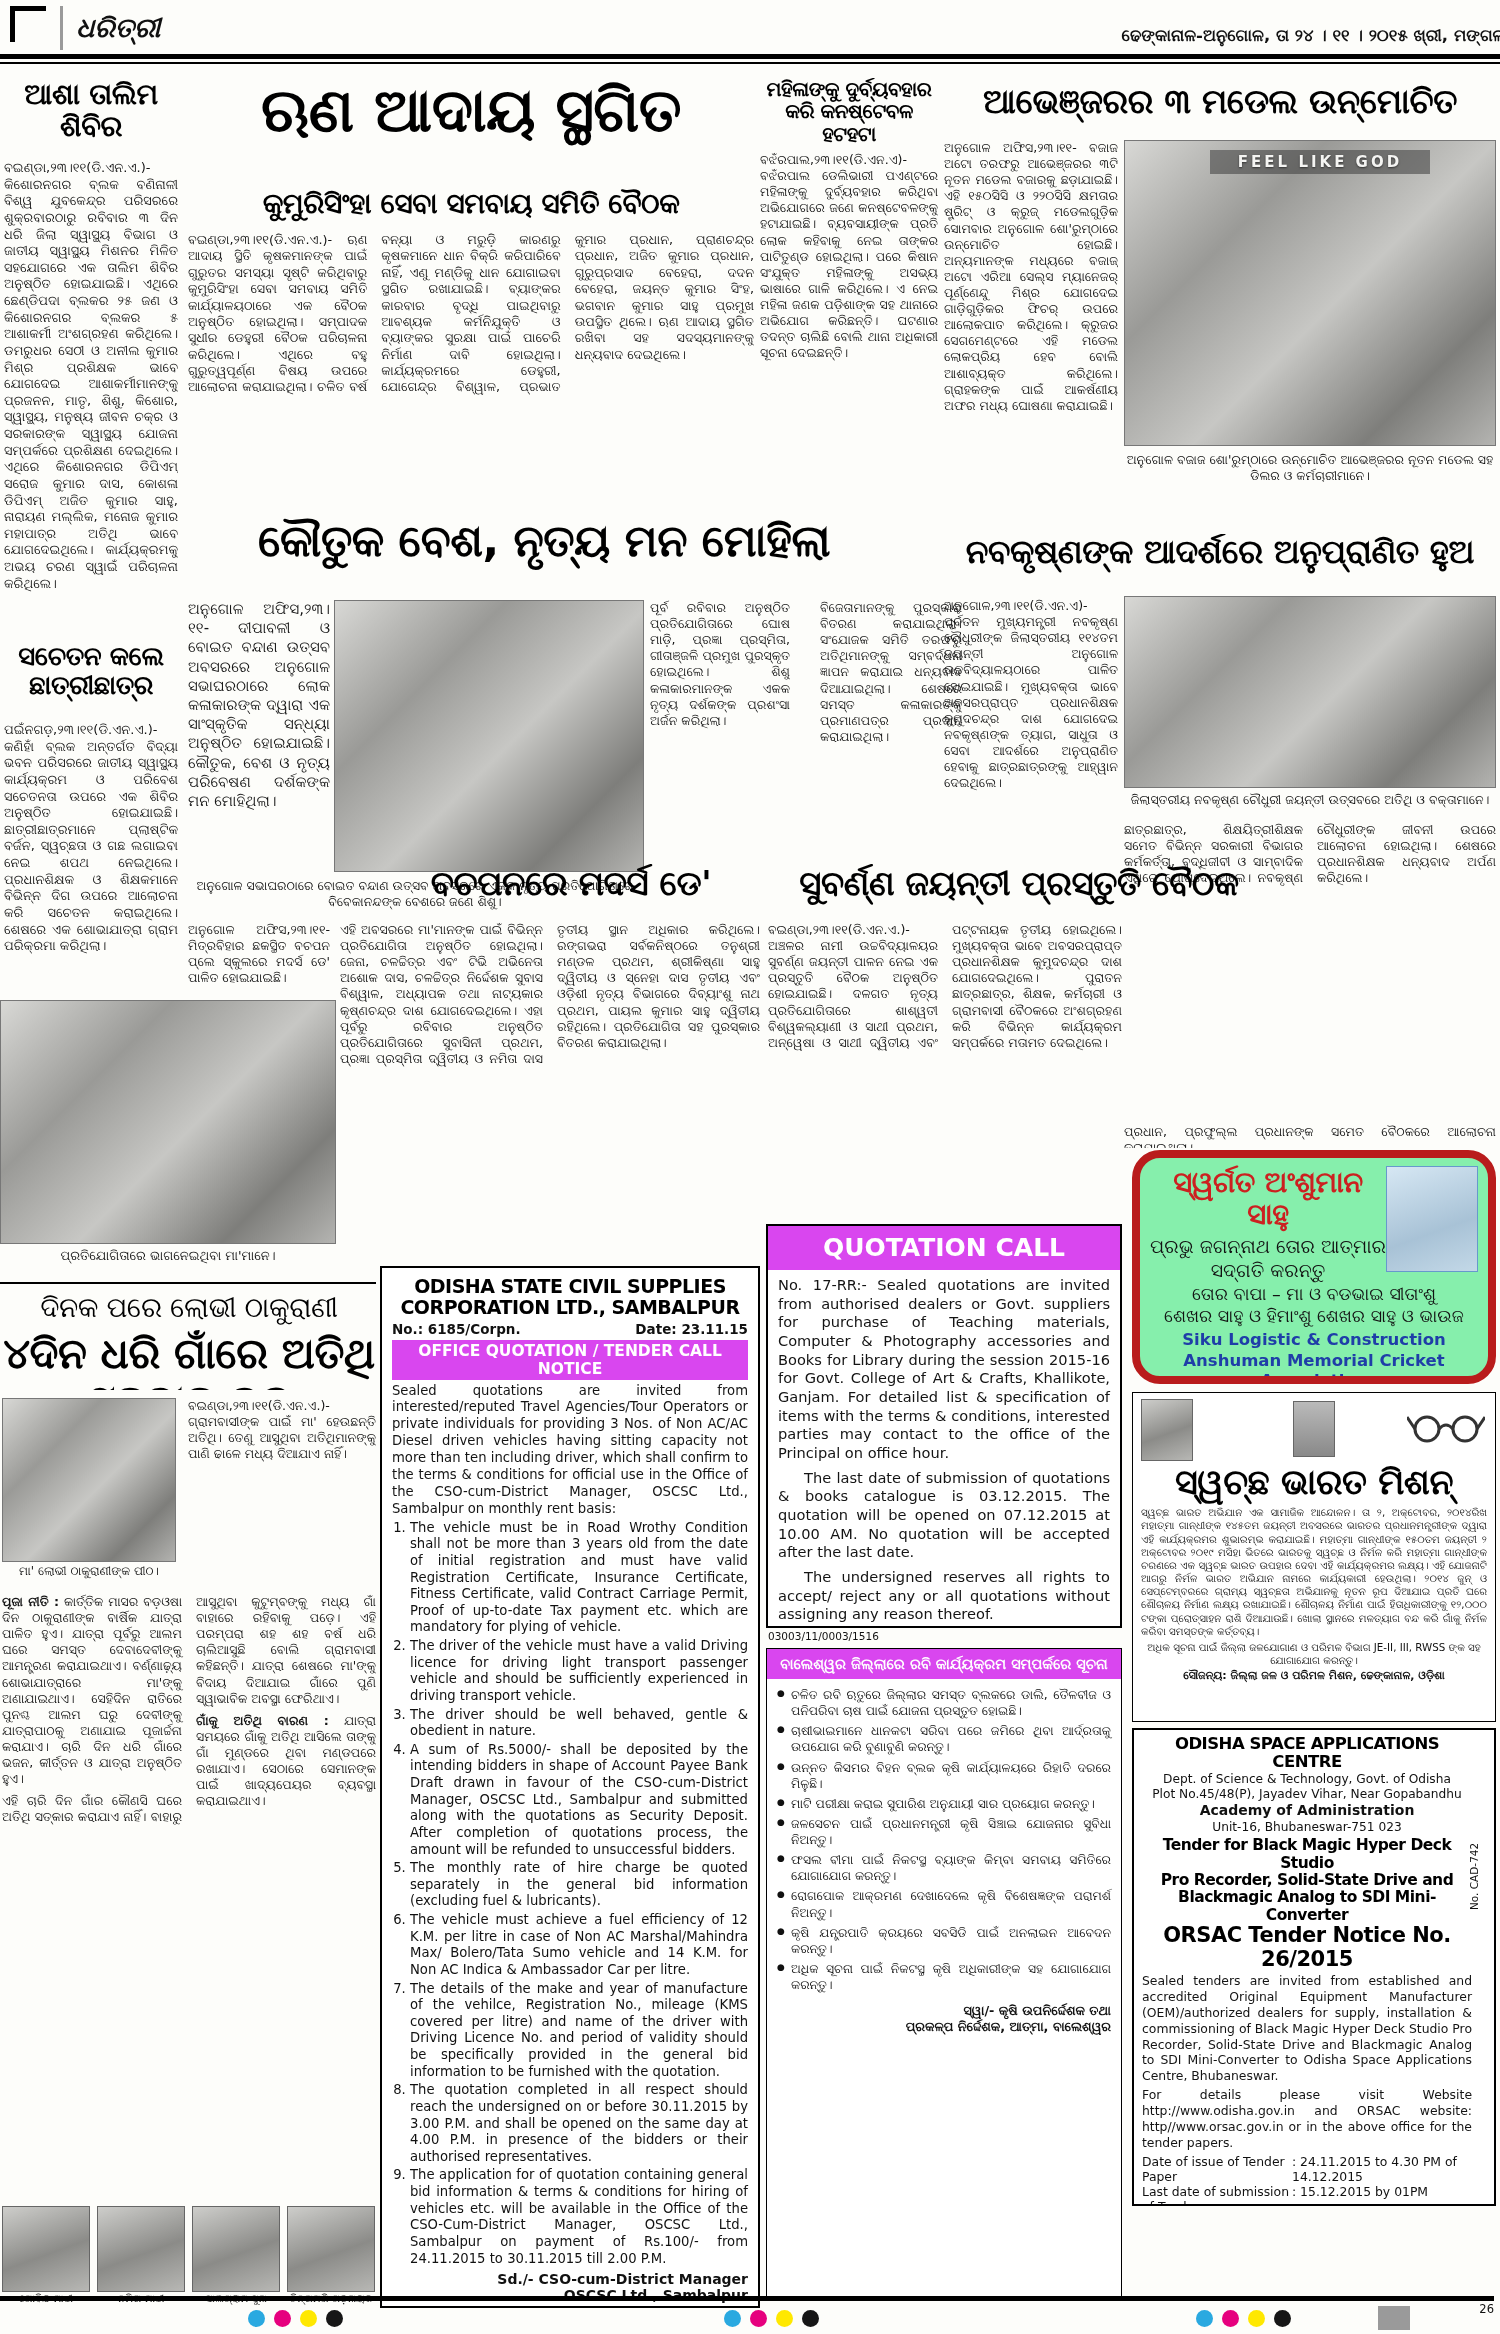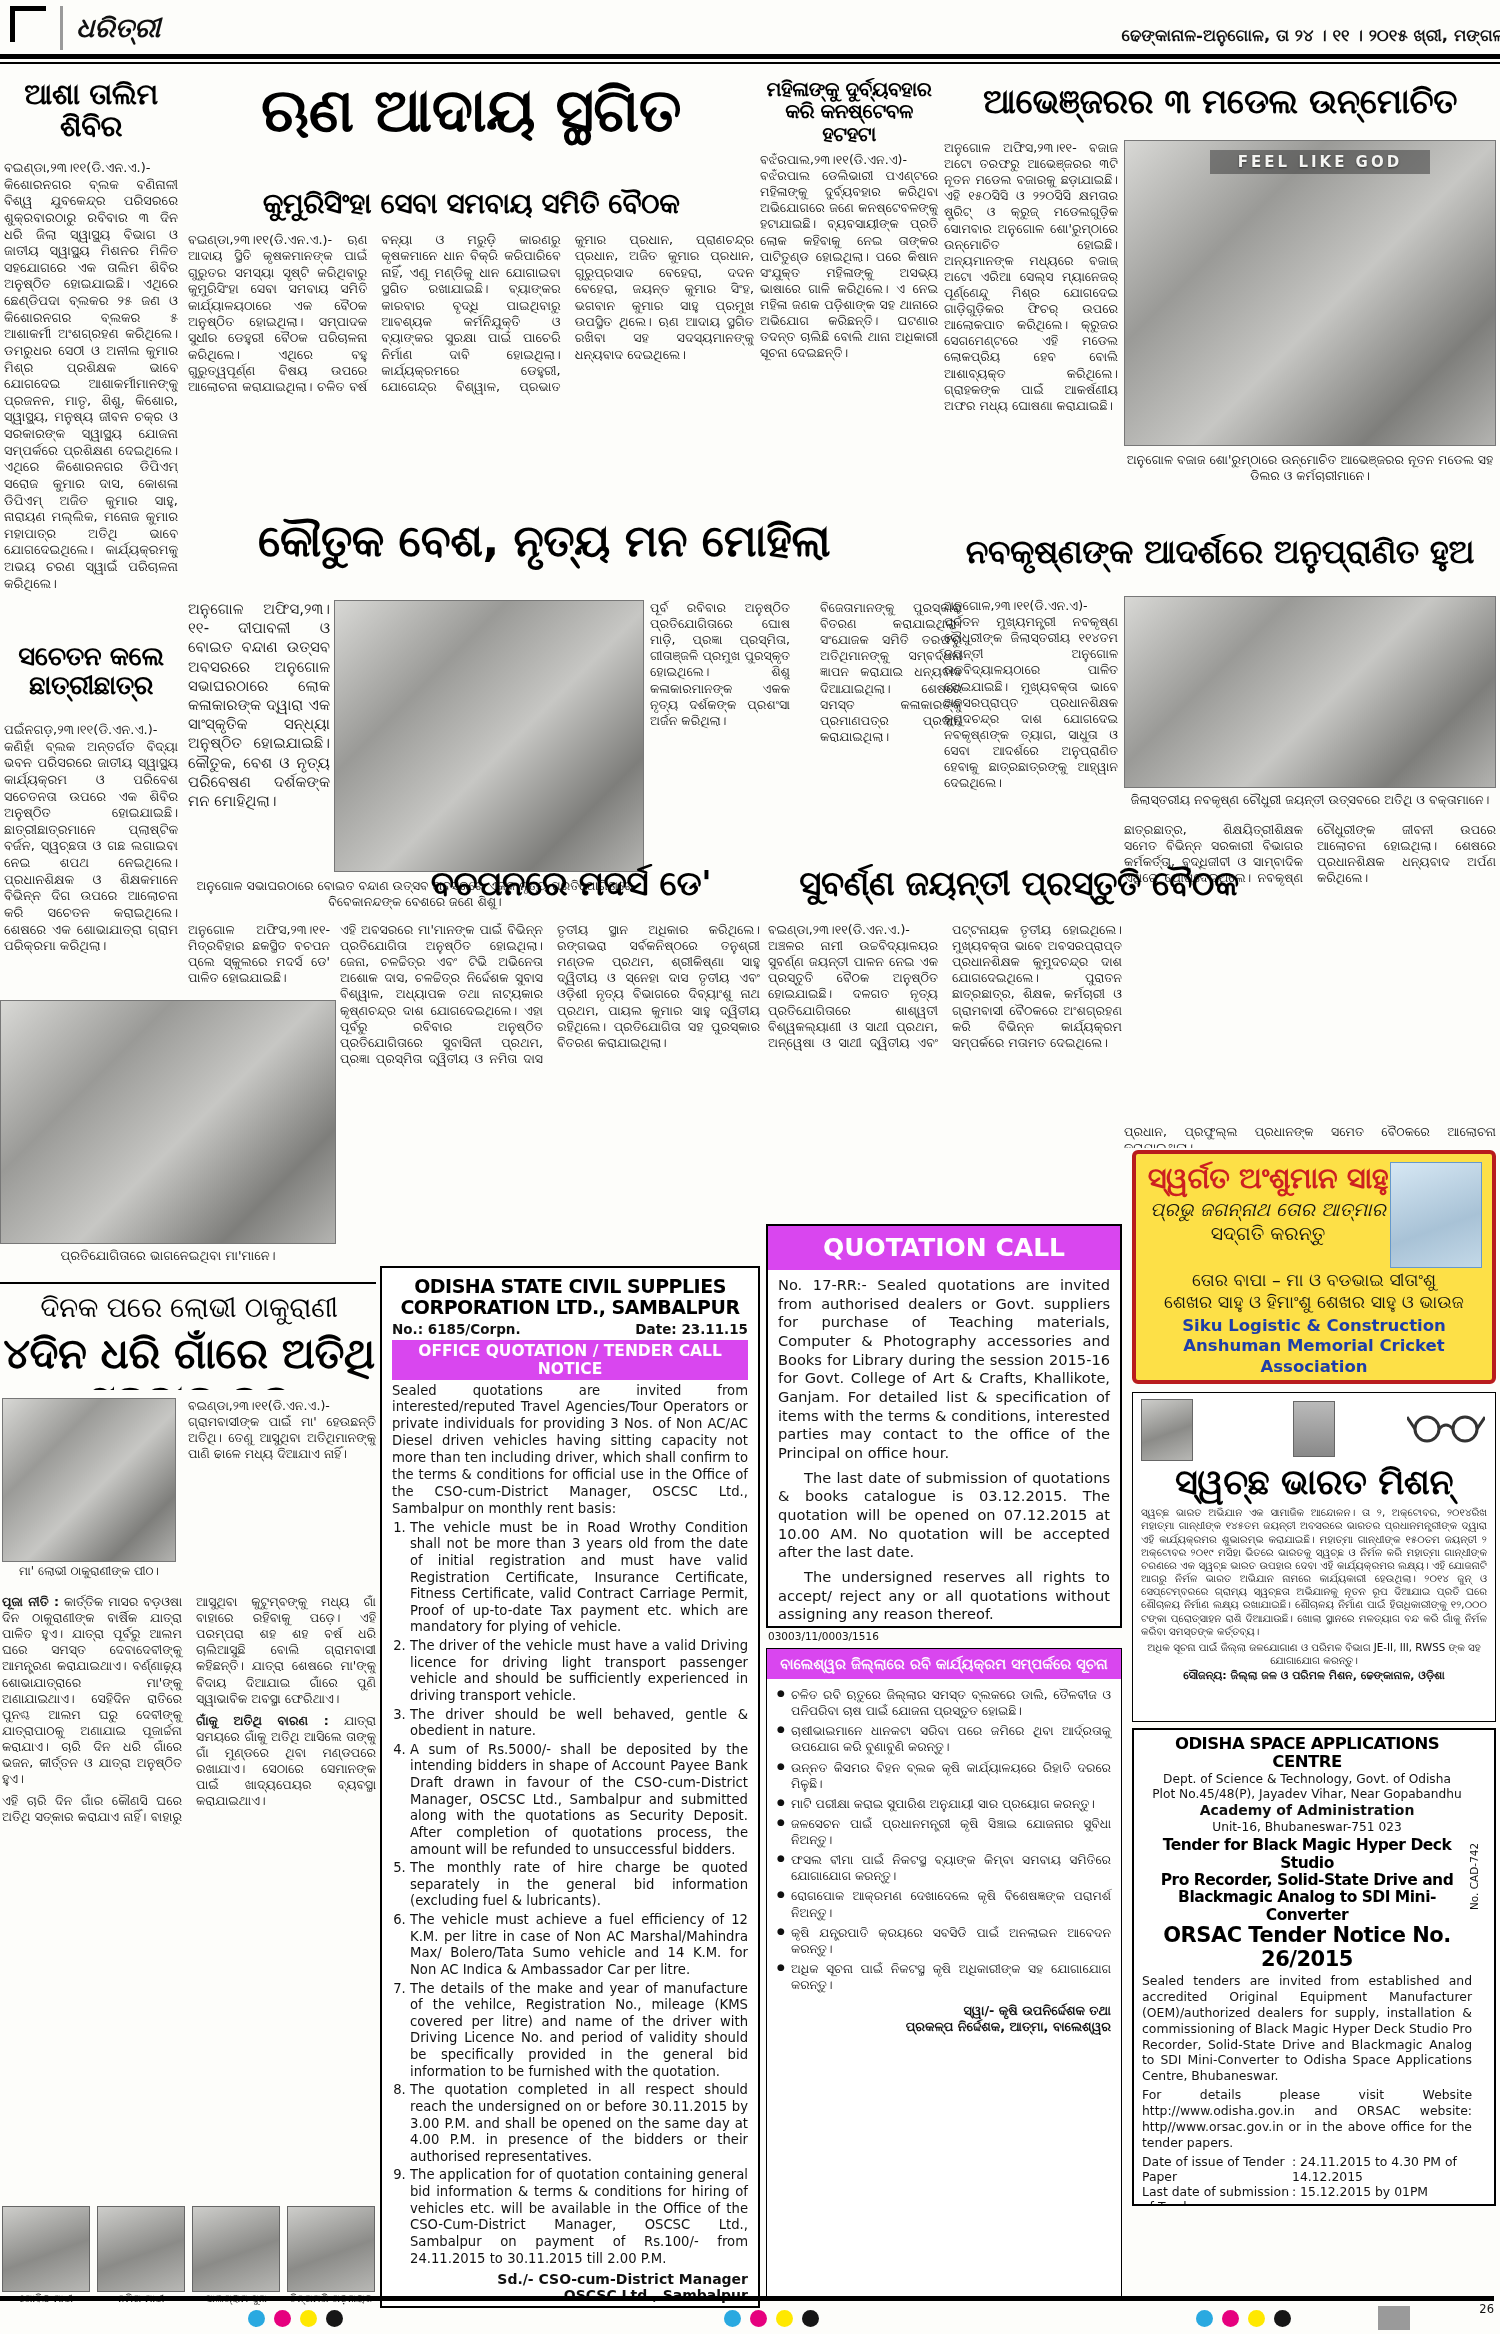--- a/index.html
+++ b/index.html
@@ -25,7 +25,7 @@
   .dot { width:17px; height:17px; border-radius:50%; display:inline-block; margin-right:9px; }
   .sig { text-align:right; font-weight:bold; }
   .corner { border-left:5px solid #000; border-top:5px solid #000; }
-  .obitbox { border:4px solid #b91c1c; border-radius:6px; background:#fde047; }
+  .obitbox { border:8px solid #b91c1c; border-radius:28px; background:#86efac; }
   .portrait { background:linear-gradient(160deg,#cfcfcc,#8b8b88 55%,#b9b9b6); box-shadow:inset 0 0 0 1px #666; }
   .flag { color:#f4f4f2; font-weight:bold; letter-spacing:3px; text-shadow:0 1px 2px #333; }
 </style>

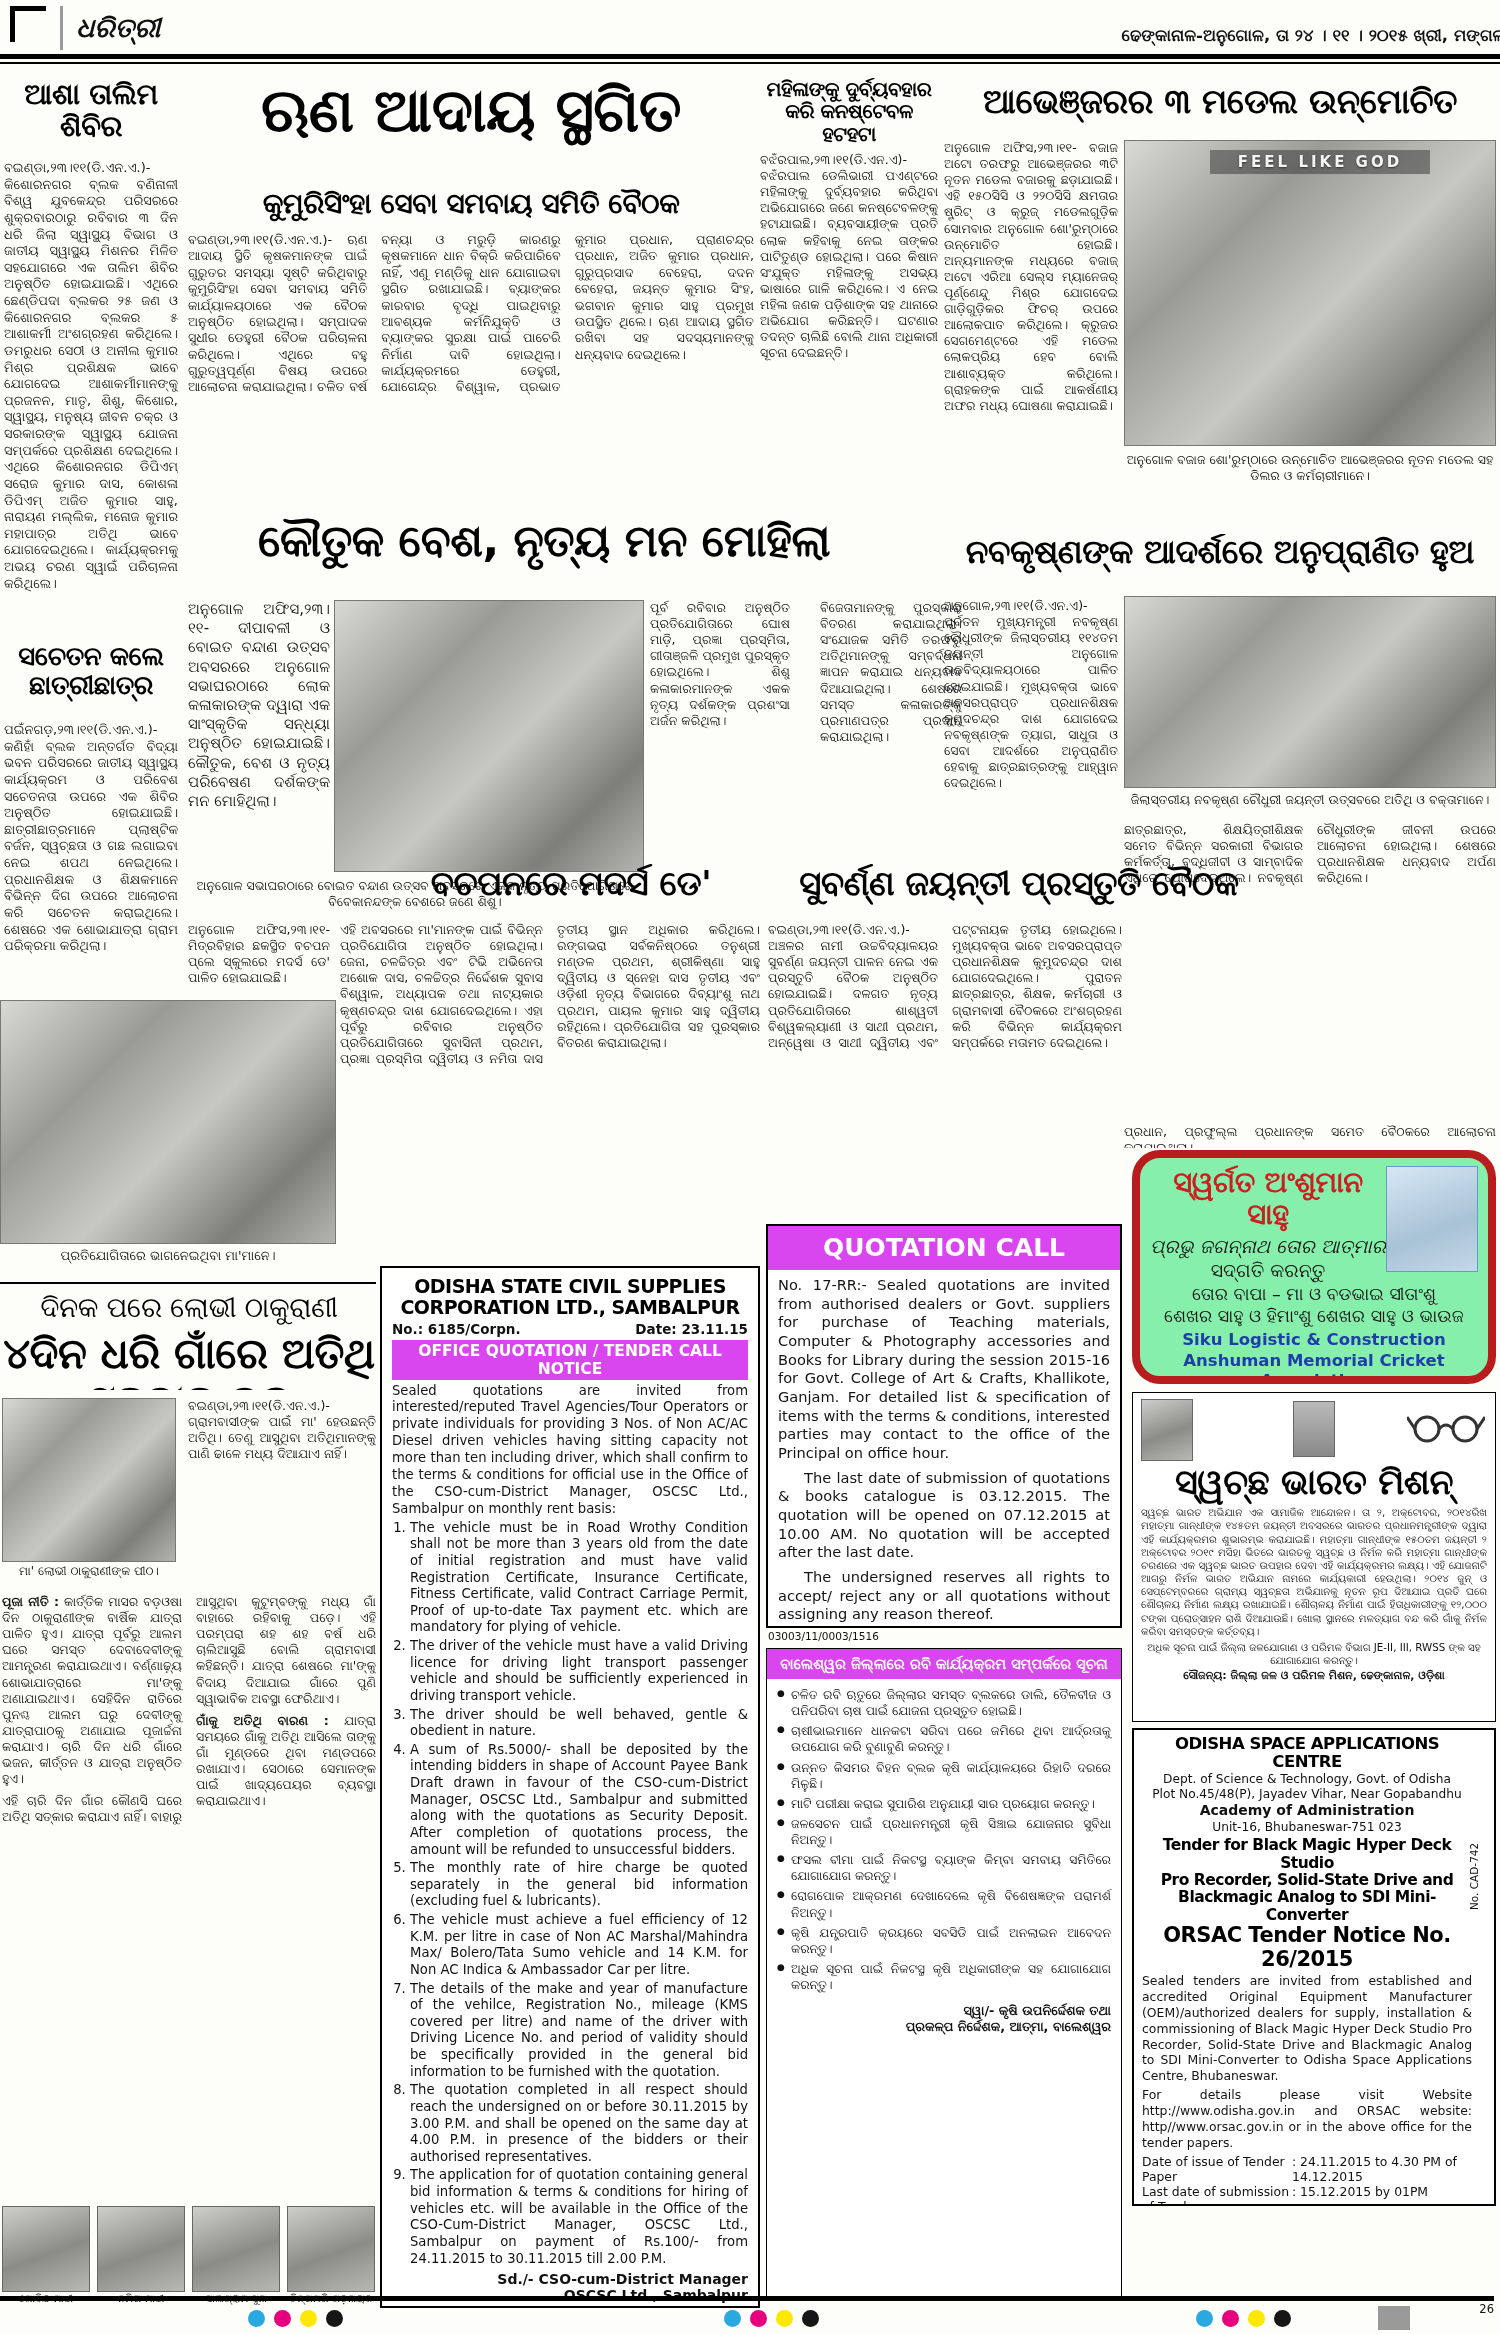--- a/index.html
+++ b/index.html
@@ -169,7 +169,7 @@
     <div style="display:flex;">
       <div style="flex:1;">
         <div class="hl" style="font-size:29px;color:#cc2020;">ସ୍ୱର୍ଗତ ଅଂଶୁମାନ ସାହୁ</div>
-        <div class="cap" style="font-size:19px;margin-top:4px;font-style:italic;">ପ୍ରଭୁ ଜଗନ୍ନାଥ ତୋର ଆତ୍ମାର</div>
+        <div class="cap" style="font-size:19px;margin-top:4px;">ପ୍ରଭୁ ଜଗନ୍ନାଥ ତୋର ଆତ୍ମାର</div>
         <div class="cap" style="font-size:19px;">ସଦ୍‌ଗତି କରନ୍ତୁ</div>
       </div>
       <div style="width:92px;height:106px;background:linear-gradient(160deg,#d7e8f4,#a8c2d6 60%,#c4d9e8);box-shadow:inset 0 0 0 1px #69c;"></div>

